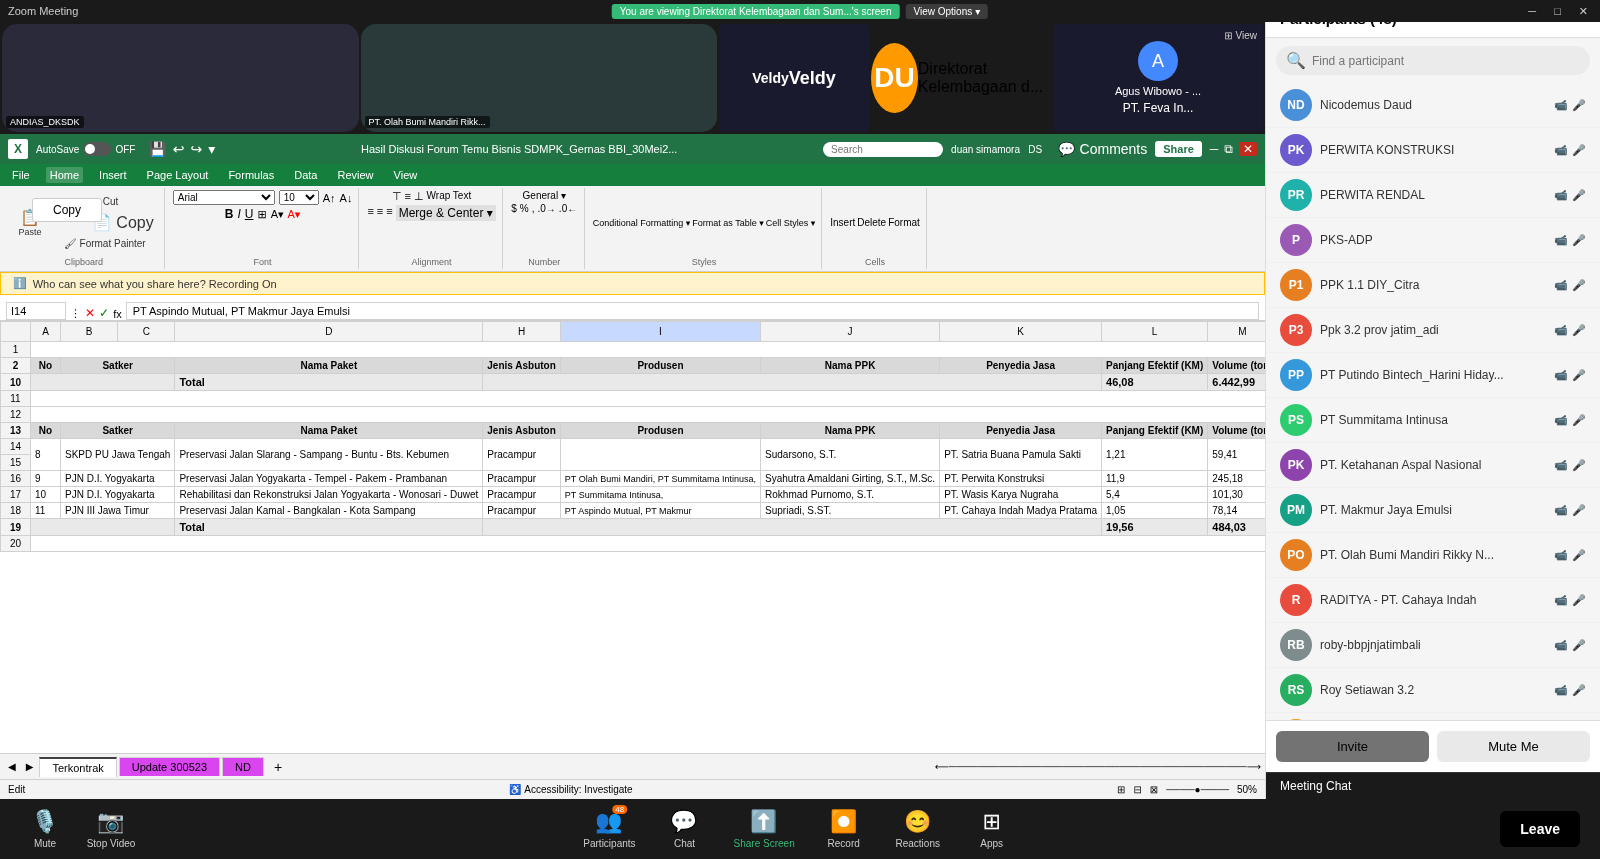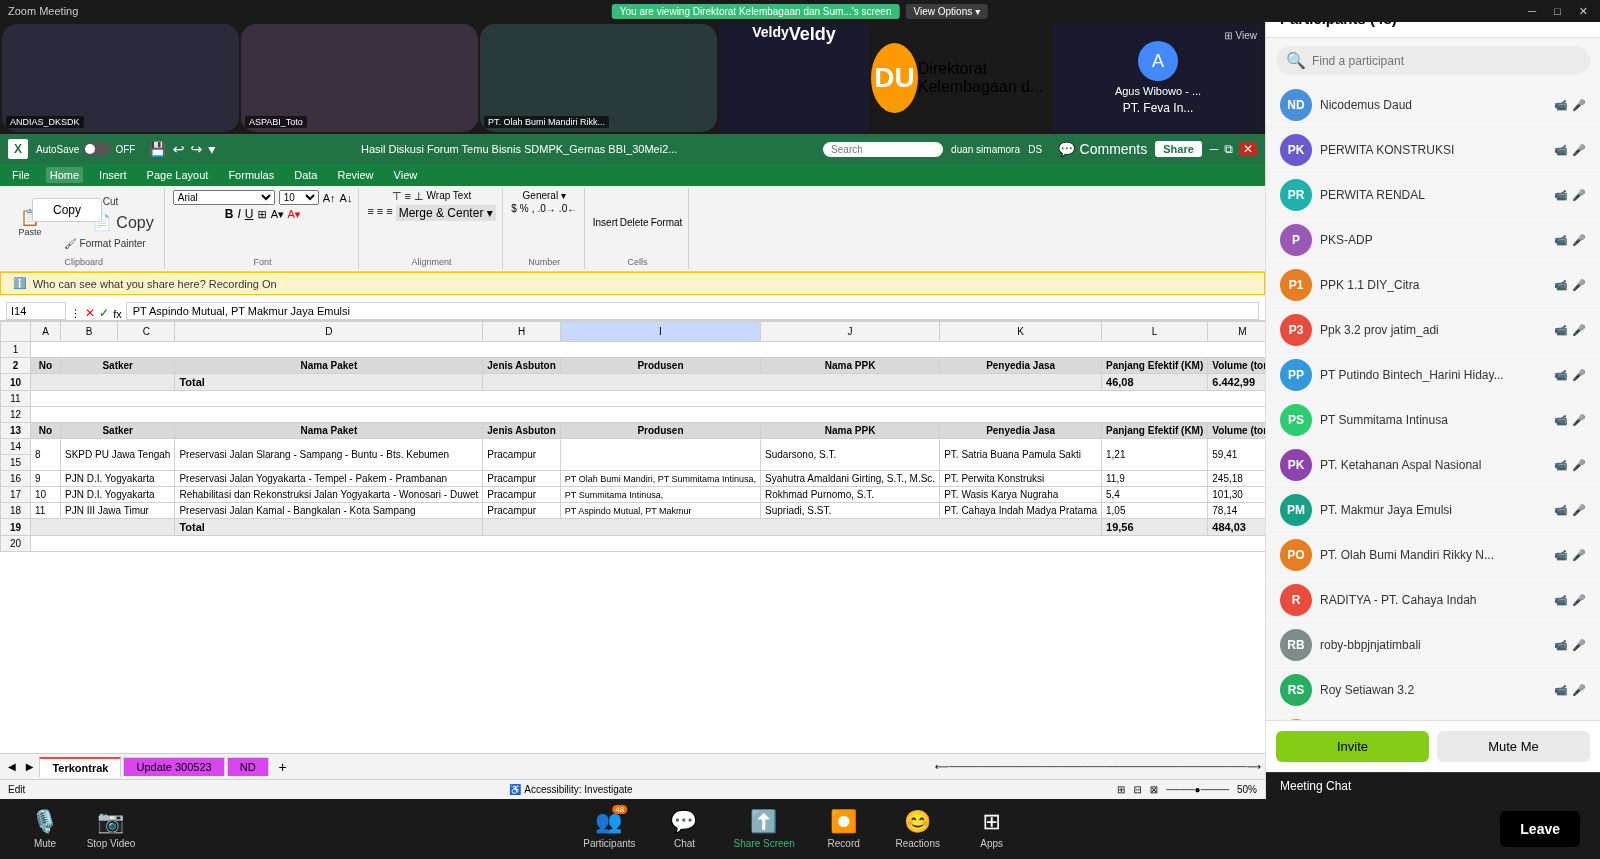--- a/index.html
+++ b/index.html
@@ -41,7 +41,7 @@
       color: #fff; font-size: 9px; padding: 1px 4px; border-radius: 2px;
     }
     .veldy-card {
-      width: 150px; background: #1a1a2e; display: flex; align-items: flex-start; justify-content: center;
+      width: 150px; background: #1a1a2e; display: flex; align-items: center; justify-content: center;
       color: #fff; font-size: 18px; font-weight: bold; flex-shrink: 0; border-radius: 4px;
     }
     .direktorat-card {

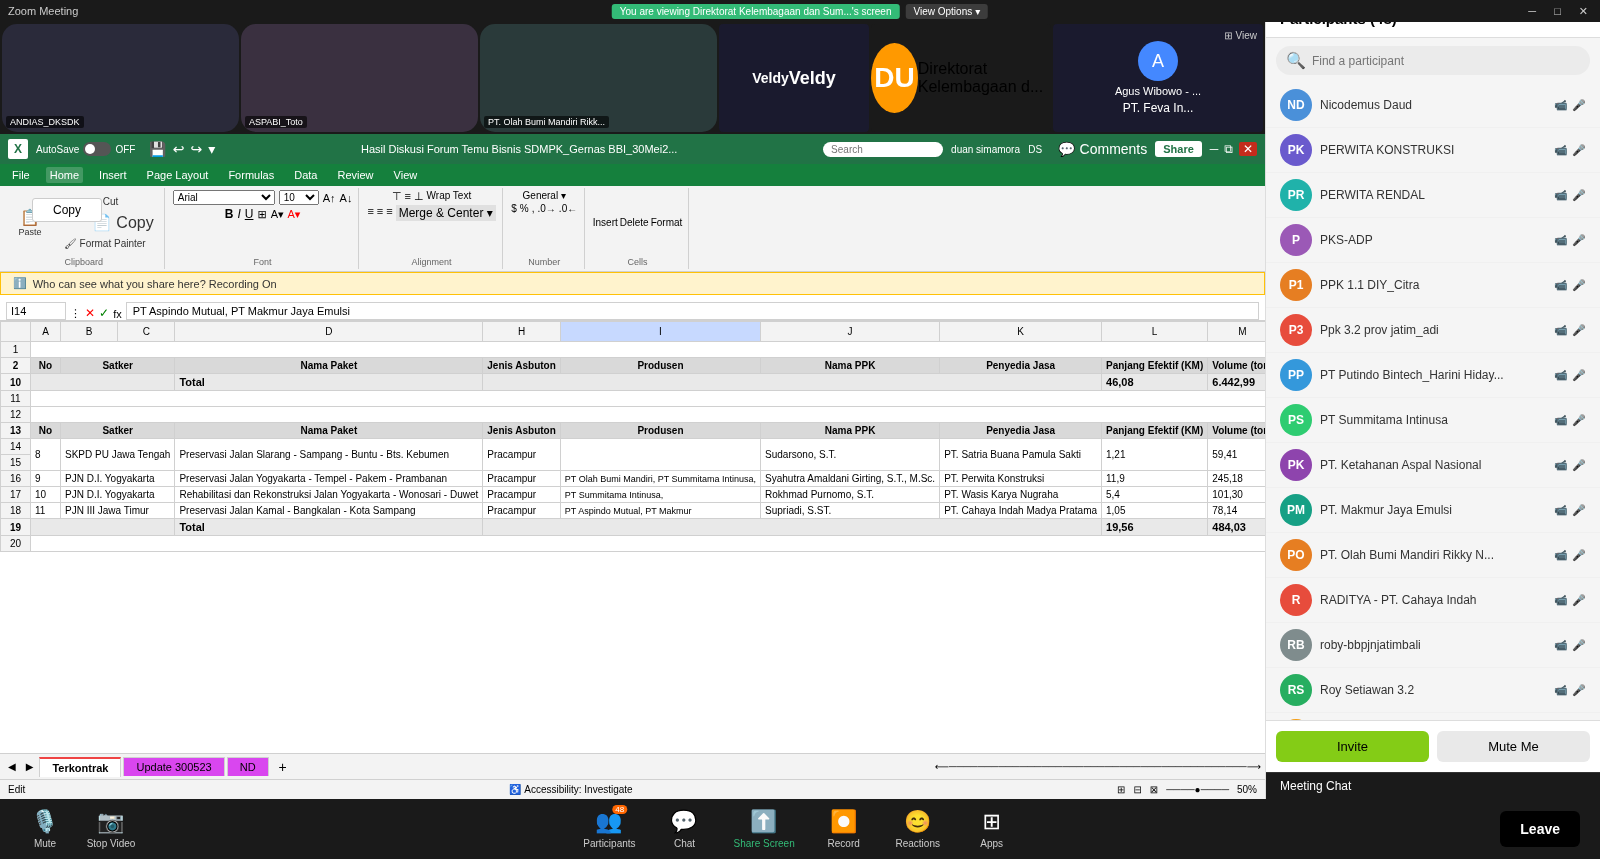--- a/index.html
+++ b/index.html
@@ -255,10 +255,6 @@
   <div class="video-thumb" style="background:#3a3a3a;">
     <div class="person-bg" style="background:#2a2a3a;"></div>
     <span class="name-tag">ANDIAS_DKSDK</span>
-  </div>
-  <div class="video-thumb" style="background:#2a2a2a;">
-    <div class="person-bg" style="background:#3a3040;"></div>
-    <span class="name-tag">ASPABI_Toto</span>
   </div>
   <div class="video-thumb" style="background:#2a3a2a;">
     <div class="person-bg" style="background:#2a3a3a;"></div>

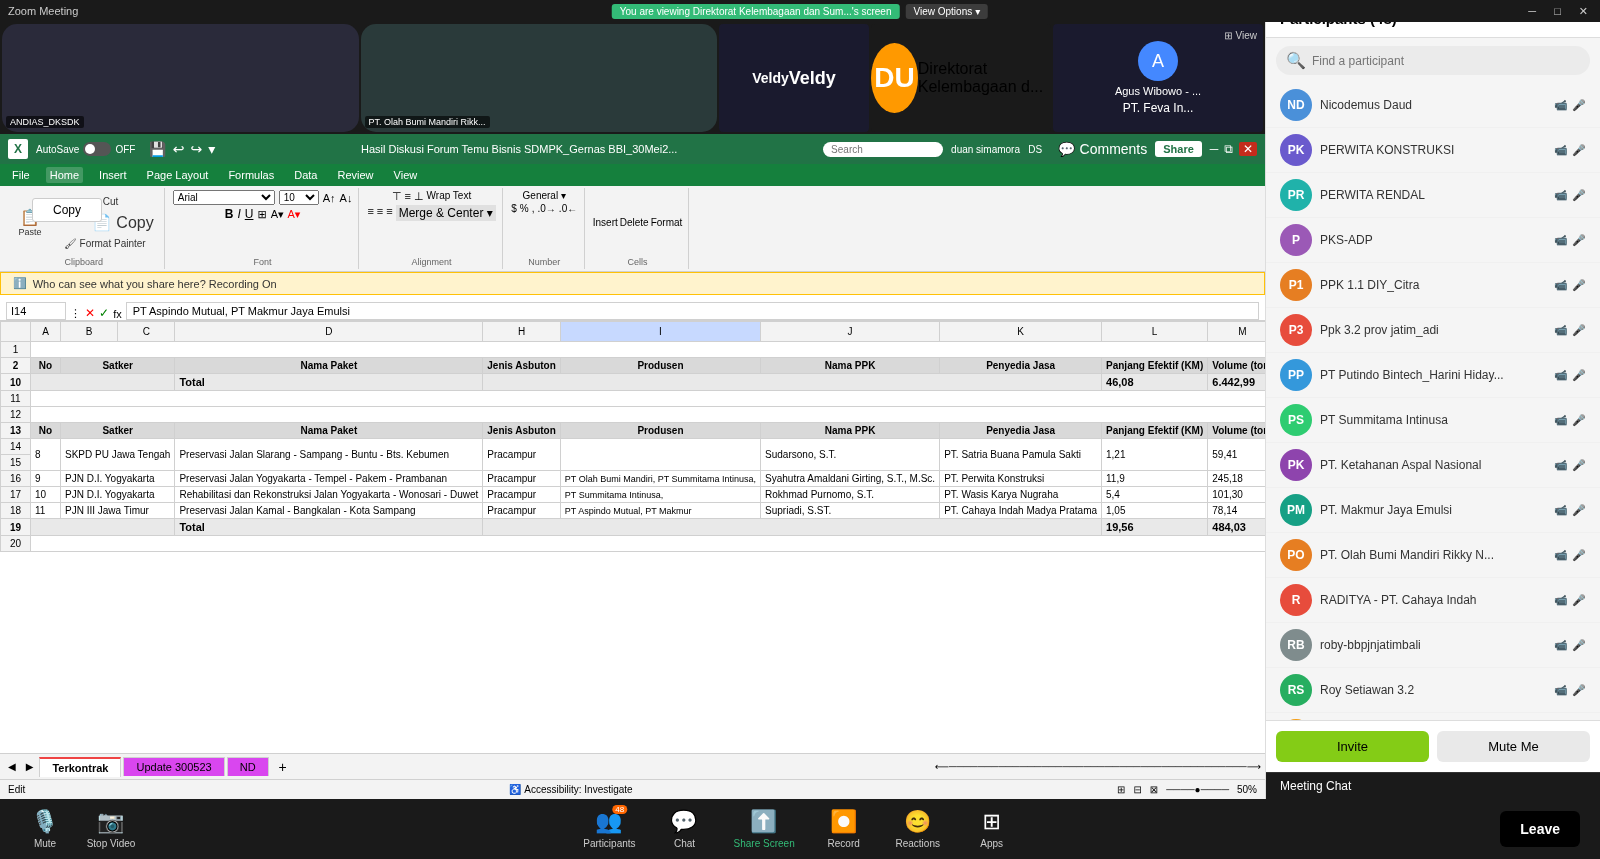--- a/index.html
+++ b/index.html
@@ -399,6 +399,14 @@
         <span class="ribbon-group-label">Number</span>
       </div>
 
+      <div class="ribbon-group" style="min-width:90px;">
+        <div class="ribbon-group-items">
+          <span style="font-size:9px; cursor:pointer;">Conditional Formatting ▾</span>
+          <span style="font-size:9px; cursor:pointer;">Format as Table ▾</span>
+          <span style="font-size:9px; cursor:pointer;">Cell Styles ▾</span>
+        </div>
+        <span class="ribbon-group-label">Styles</span>
+      </div>
 
       <div class="ribbon-group" style="min-width:70px;">
         <div class="ribbon-group-items">

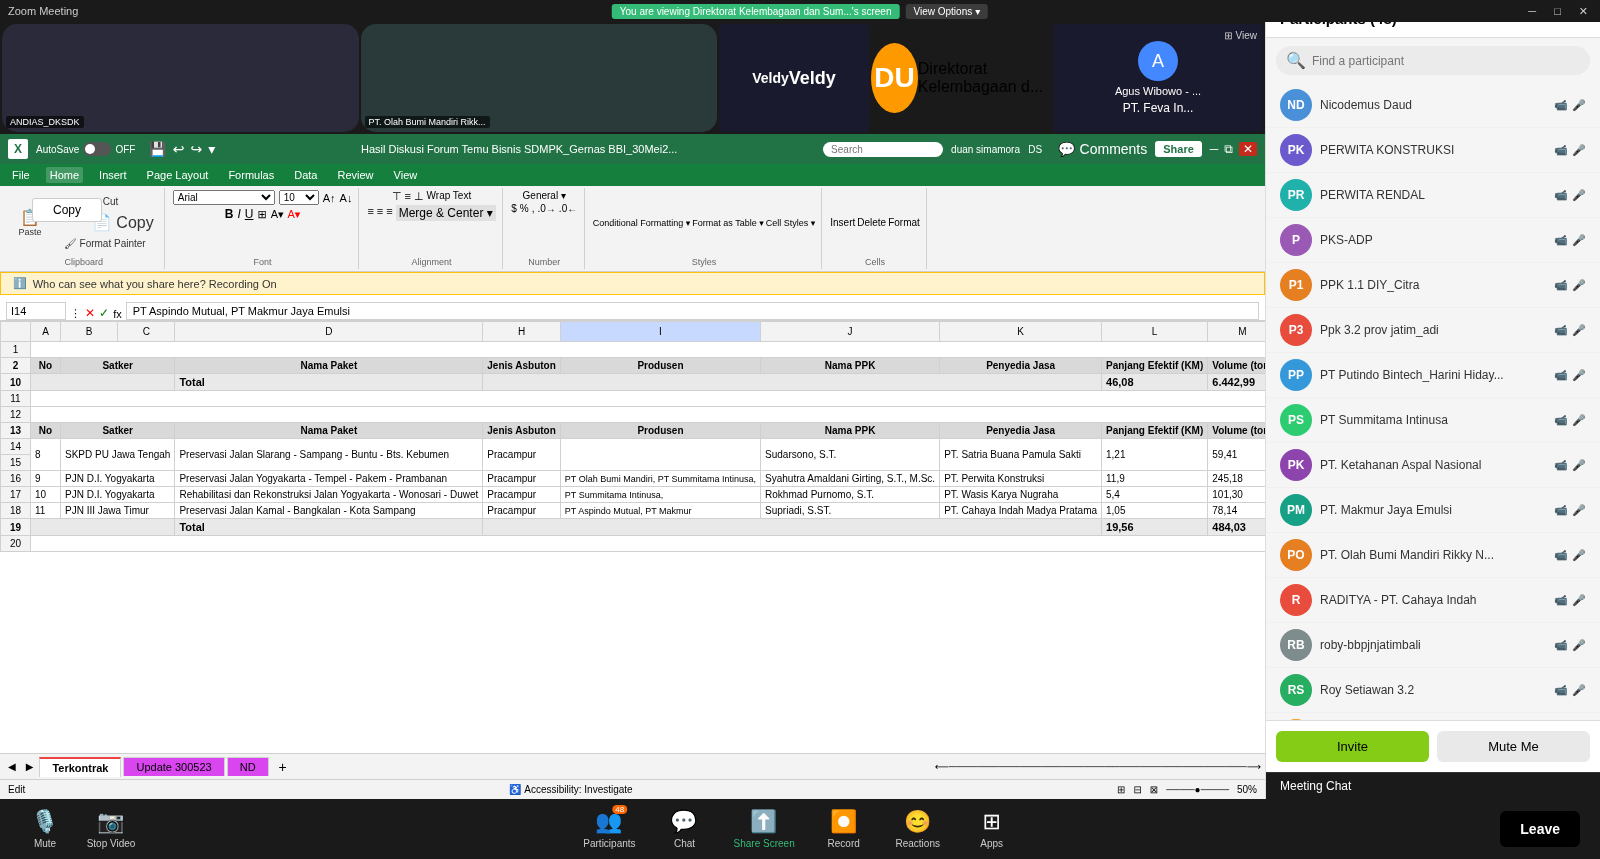--- a/index.html
+++ b/index.html
@@ -199,7 +199,7 @@
       flex: 1; padding: 8px; border: none; border-radius: 6px; cursor: pointer;
       font-size: 13px;
     }
-    .panel-btn-invite { background: #84cc16; }
+    .panel-btn-invite { background: #737373; }
     .panel-btn-mute { background: #e9e9e9; }
     .meeting-chat-bar {
       background: #1a1a1a; padding: 6px 14px; color: #fff; font-size: 12px;

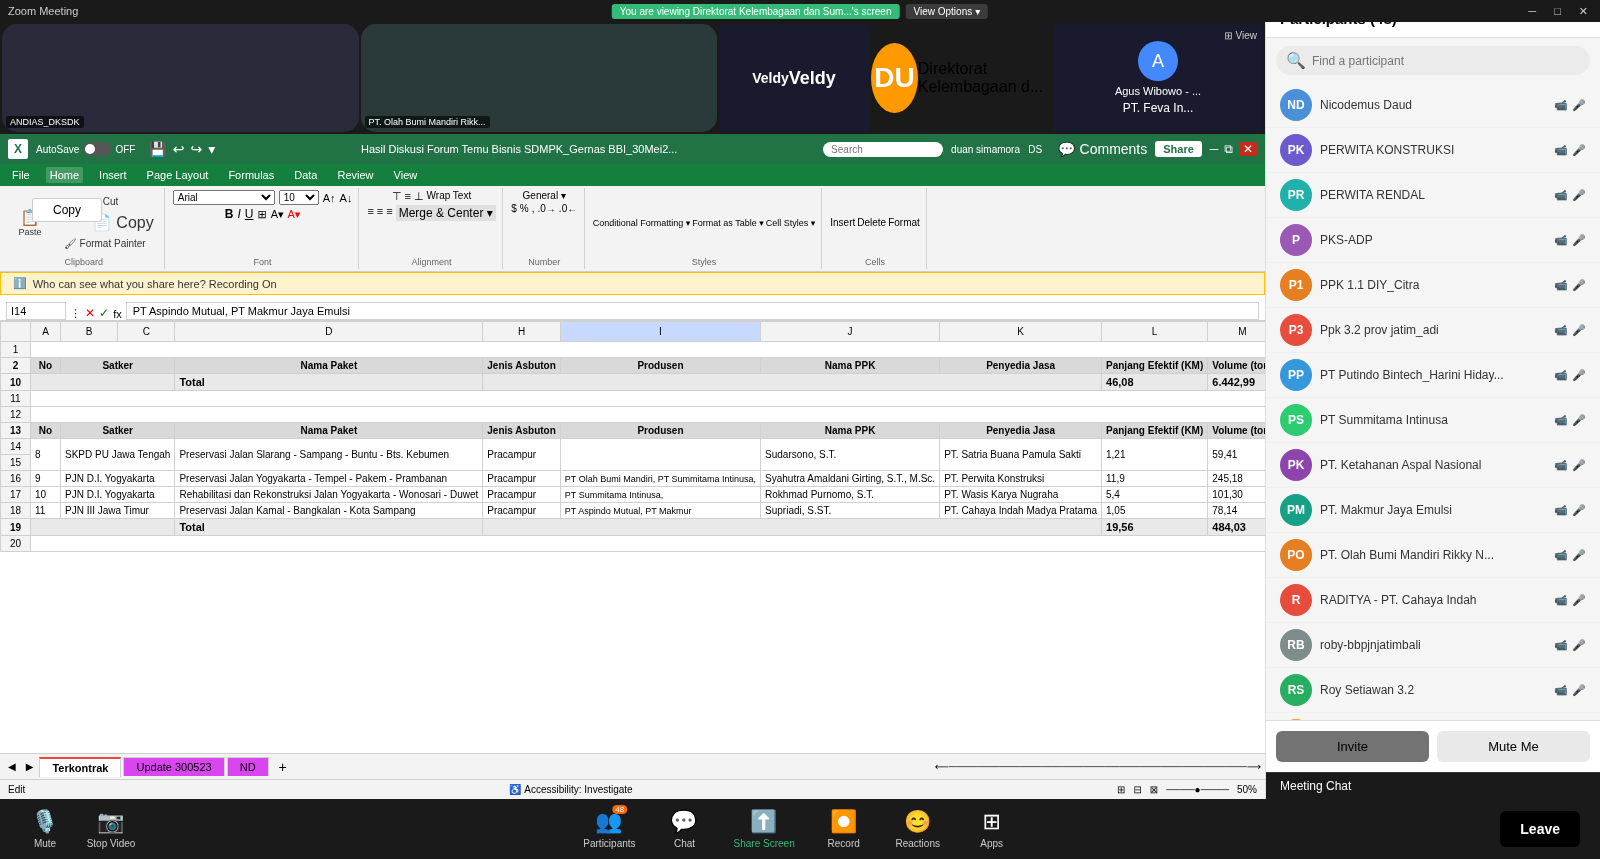--- a/index.html
+++ b/index.html
@@ -148,7 +148,7 @@
       display: flex; align-items: center; padding: 0 4px; gap: 2px; flex-shrink: 0;
     }
     .sheet-tab { padding: 3px 12px; font-size: 11px; background: #d946ef; border: 1px solid #d0d0d0; cursor: pointer; border-bottom: none; }
-    .sheet-tab.active { background: #fff; border-top: 2px solid #ef4444; font-weight: bold; }
+    .sheet-tab.active { background: #fff; border-top: 2px solid #404040; }
     .sheet-tab-add { padding: 3px 8px; font-size: 14px; cursor: pointer; }
     .sheet-nav { padding: 3px 4px; cursor: pointer; font-size: 10px; }
 

